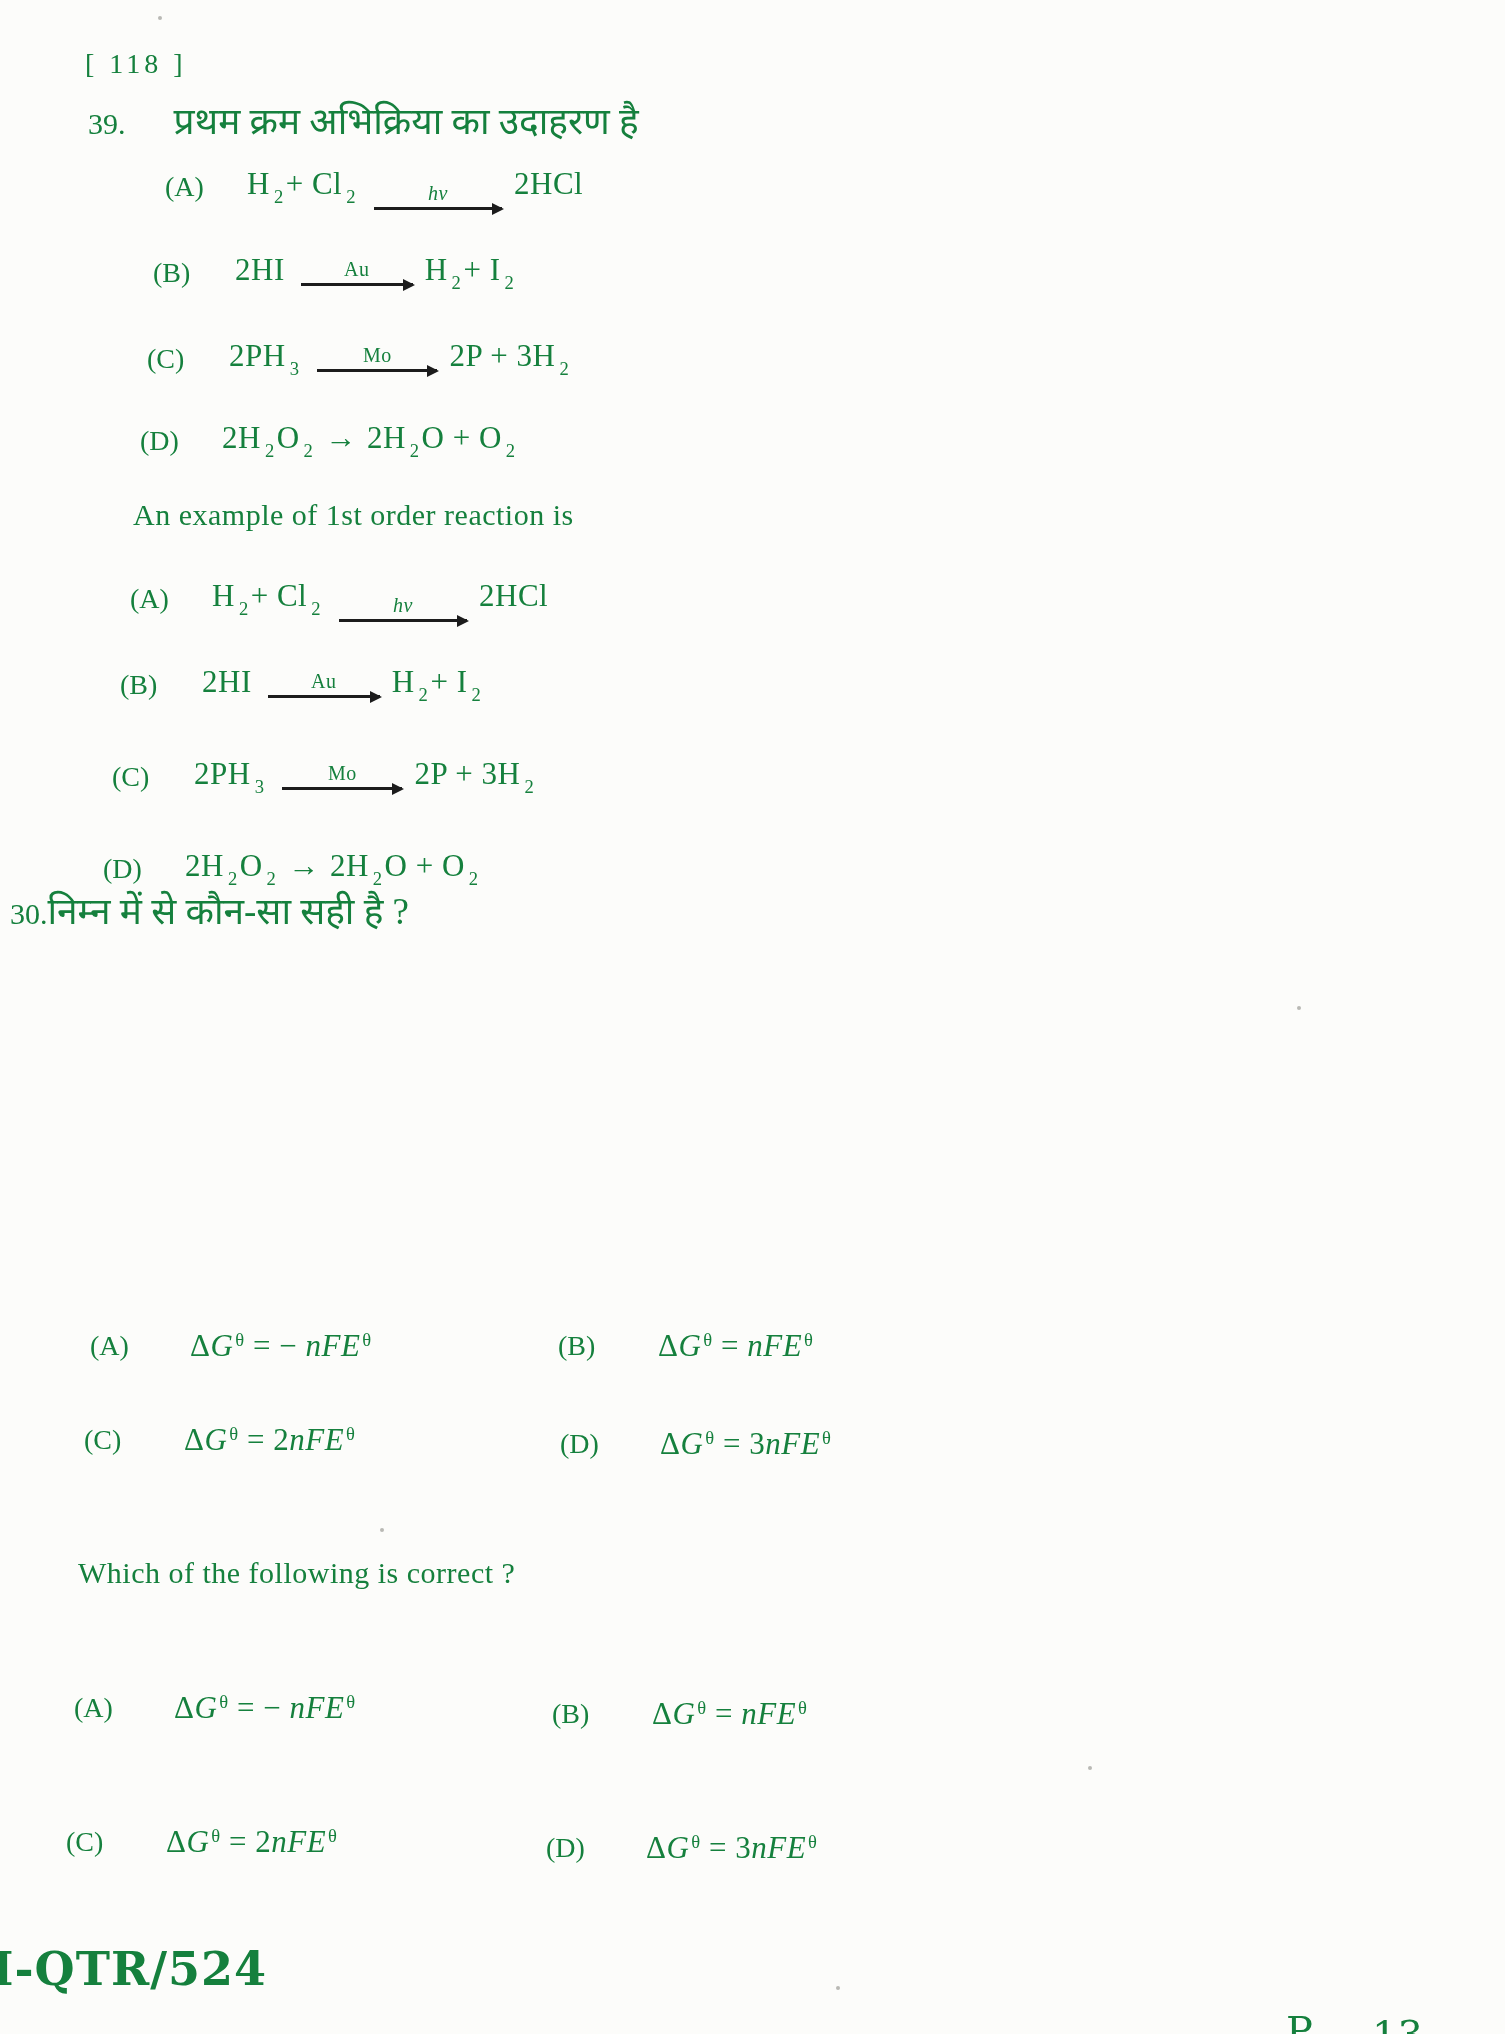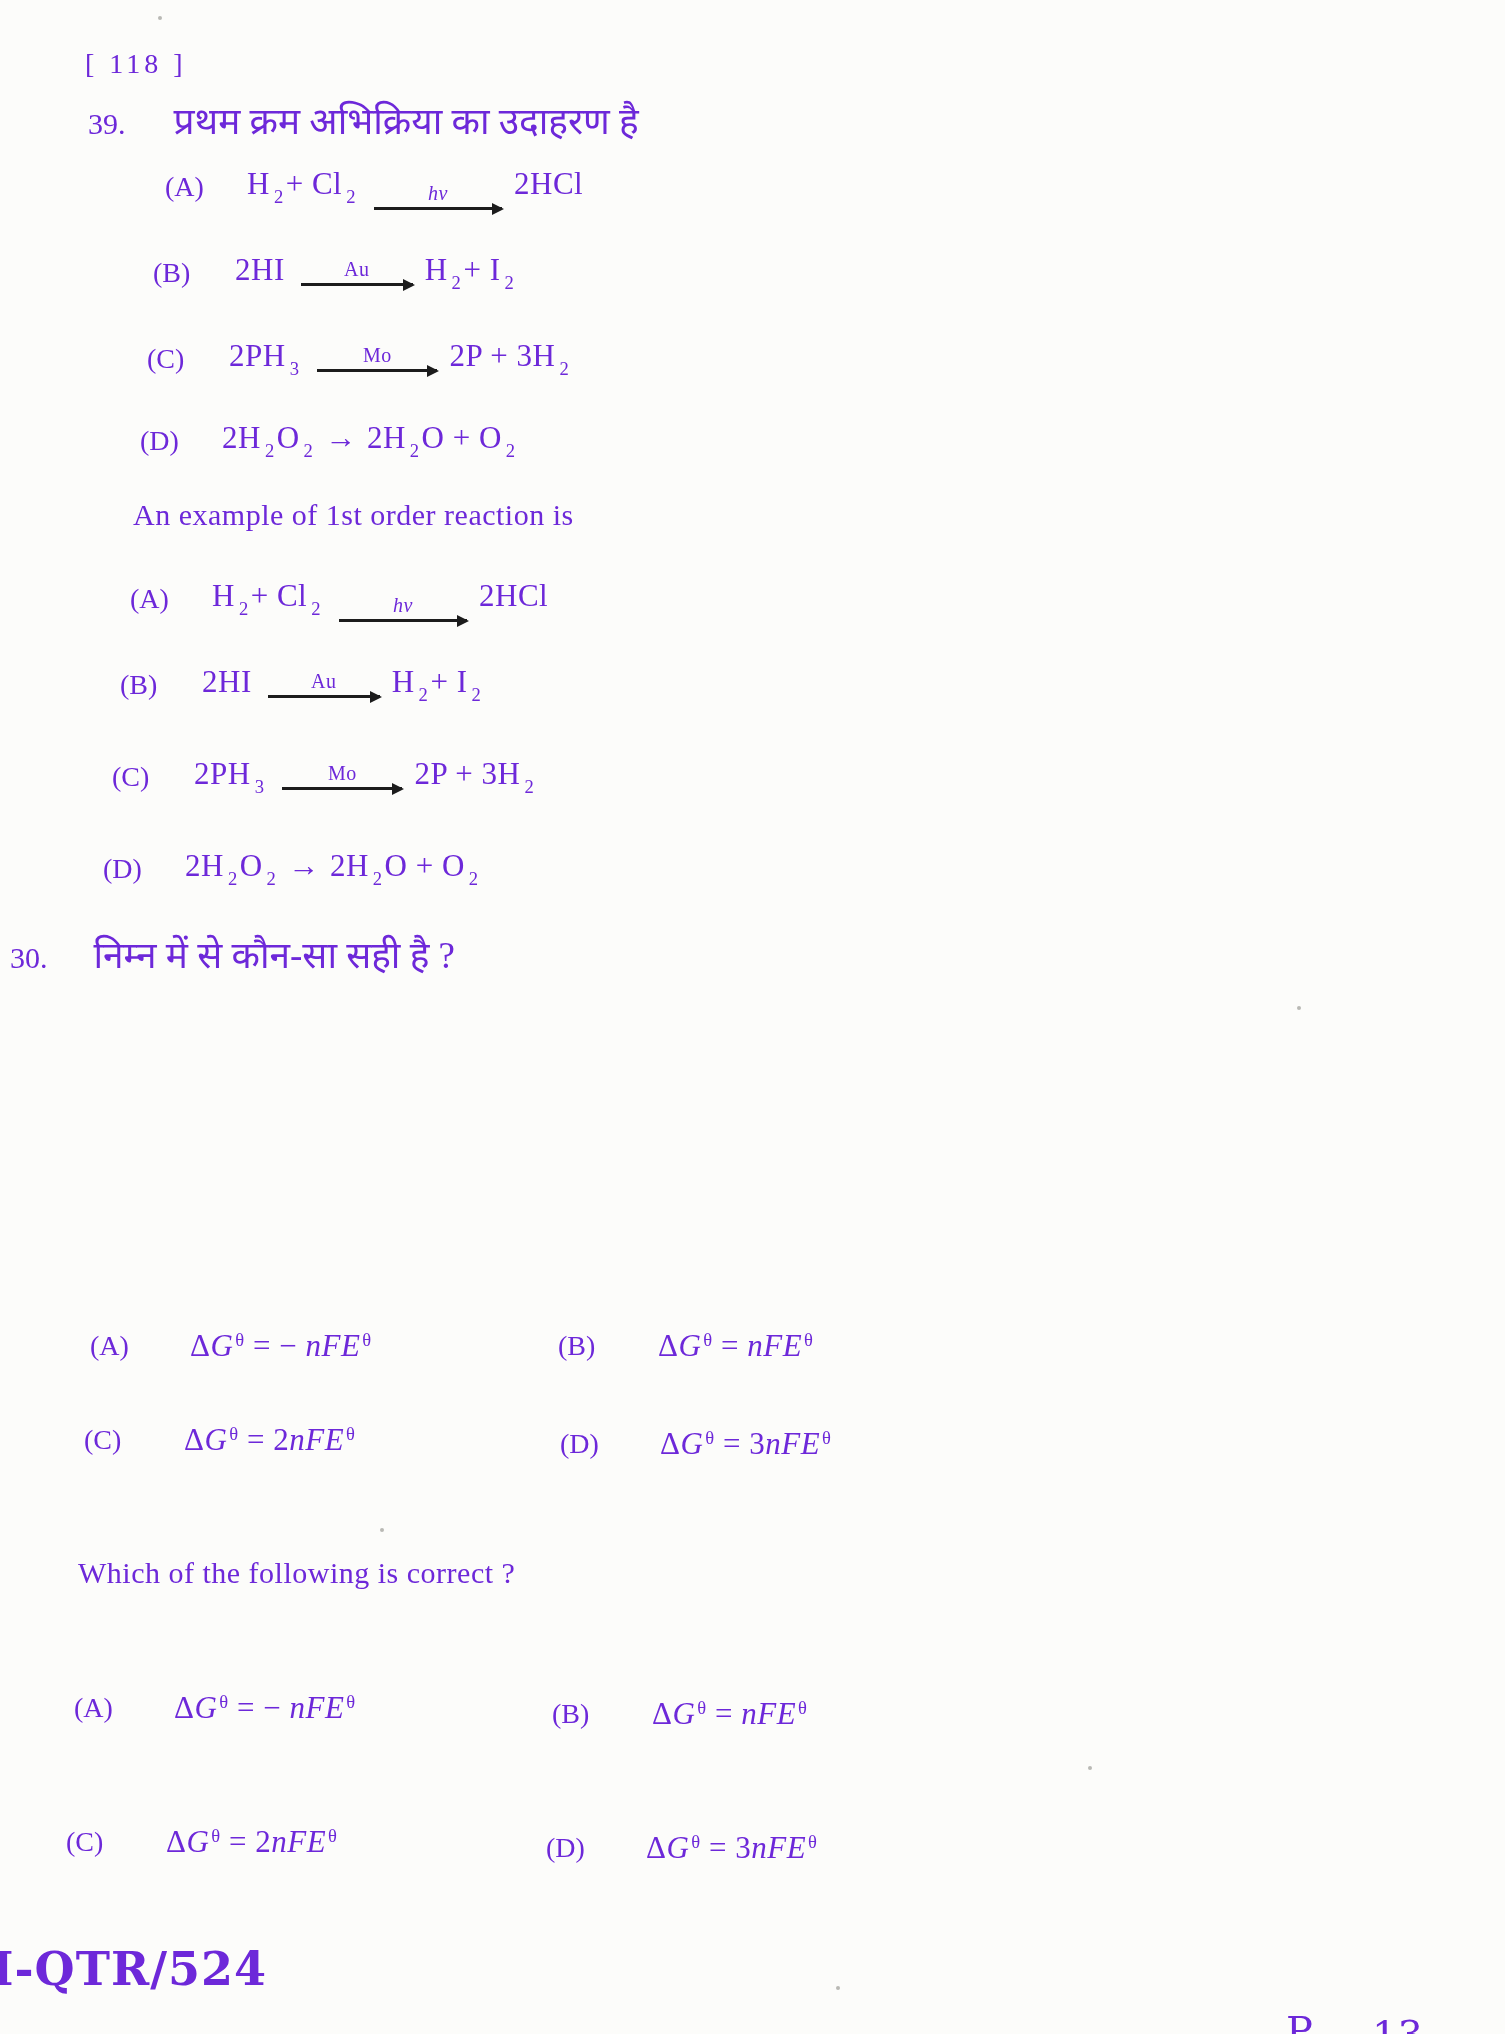--- a/index.html
+++ b/index.html
@@ -9,7 +9,7 @@
     background:#fcfcfa;
     overflow:hidden;
     font-family:"Liberation Serif",serif;
-    color:#6d28d9;
+    color:#15803d;
     margin:0 auto;
   }
   .abs{position:absolute;}

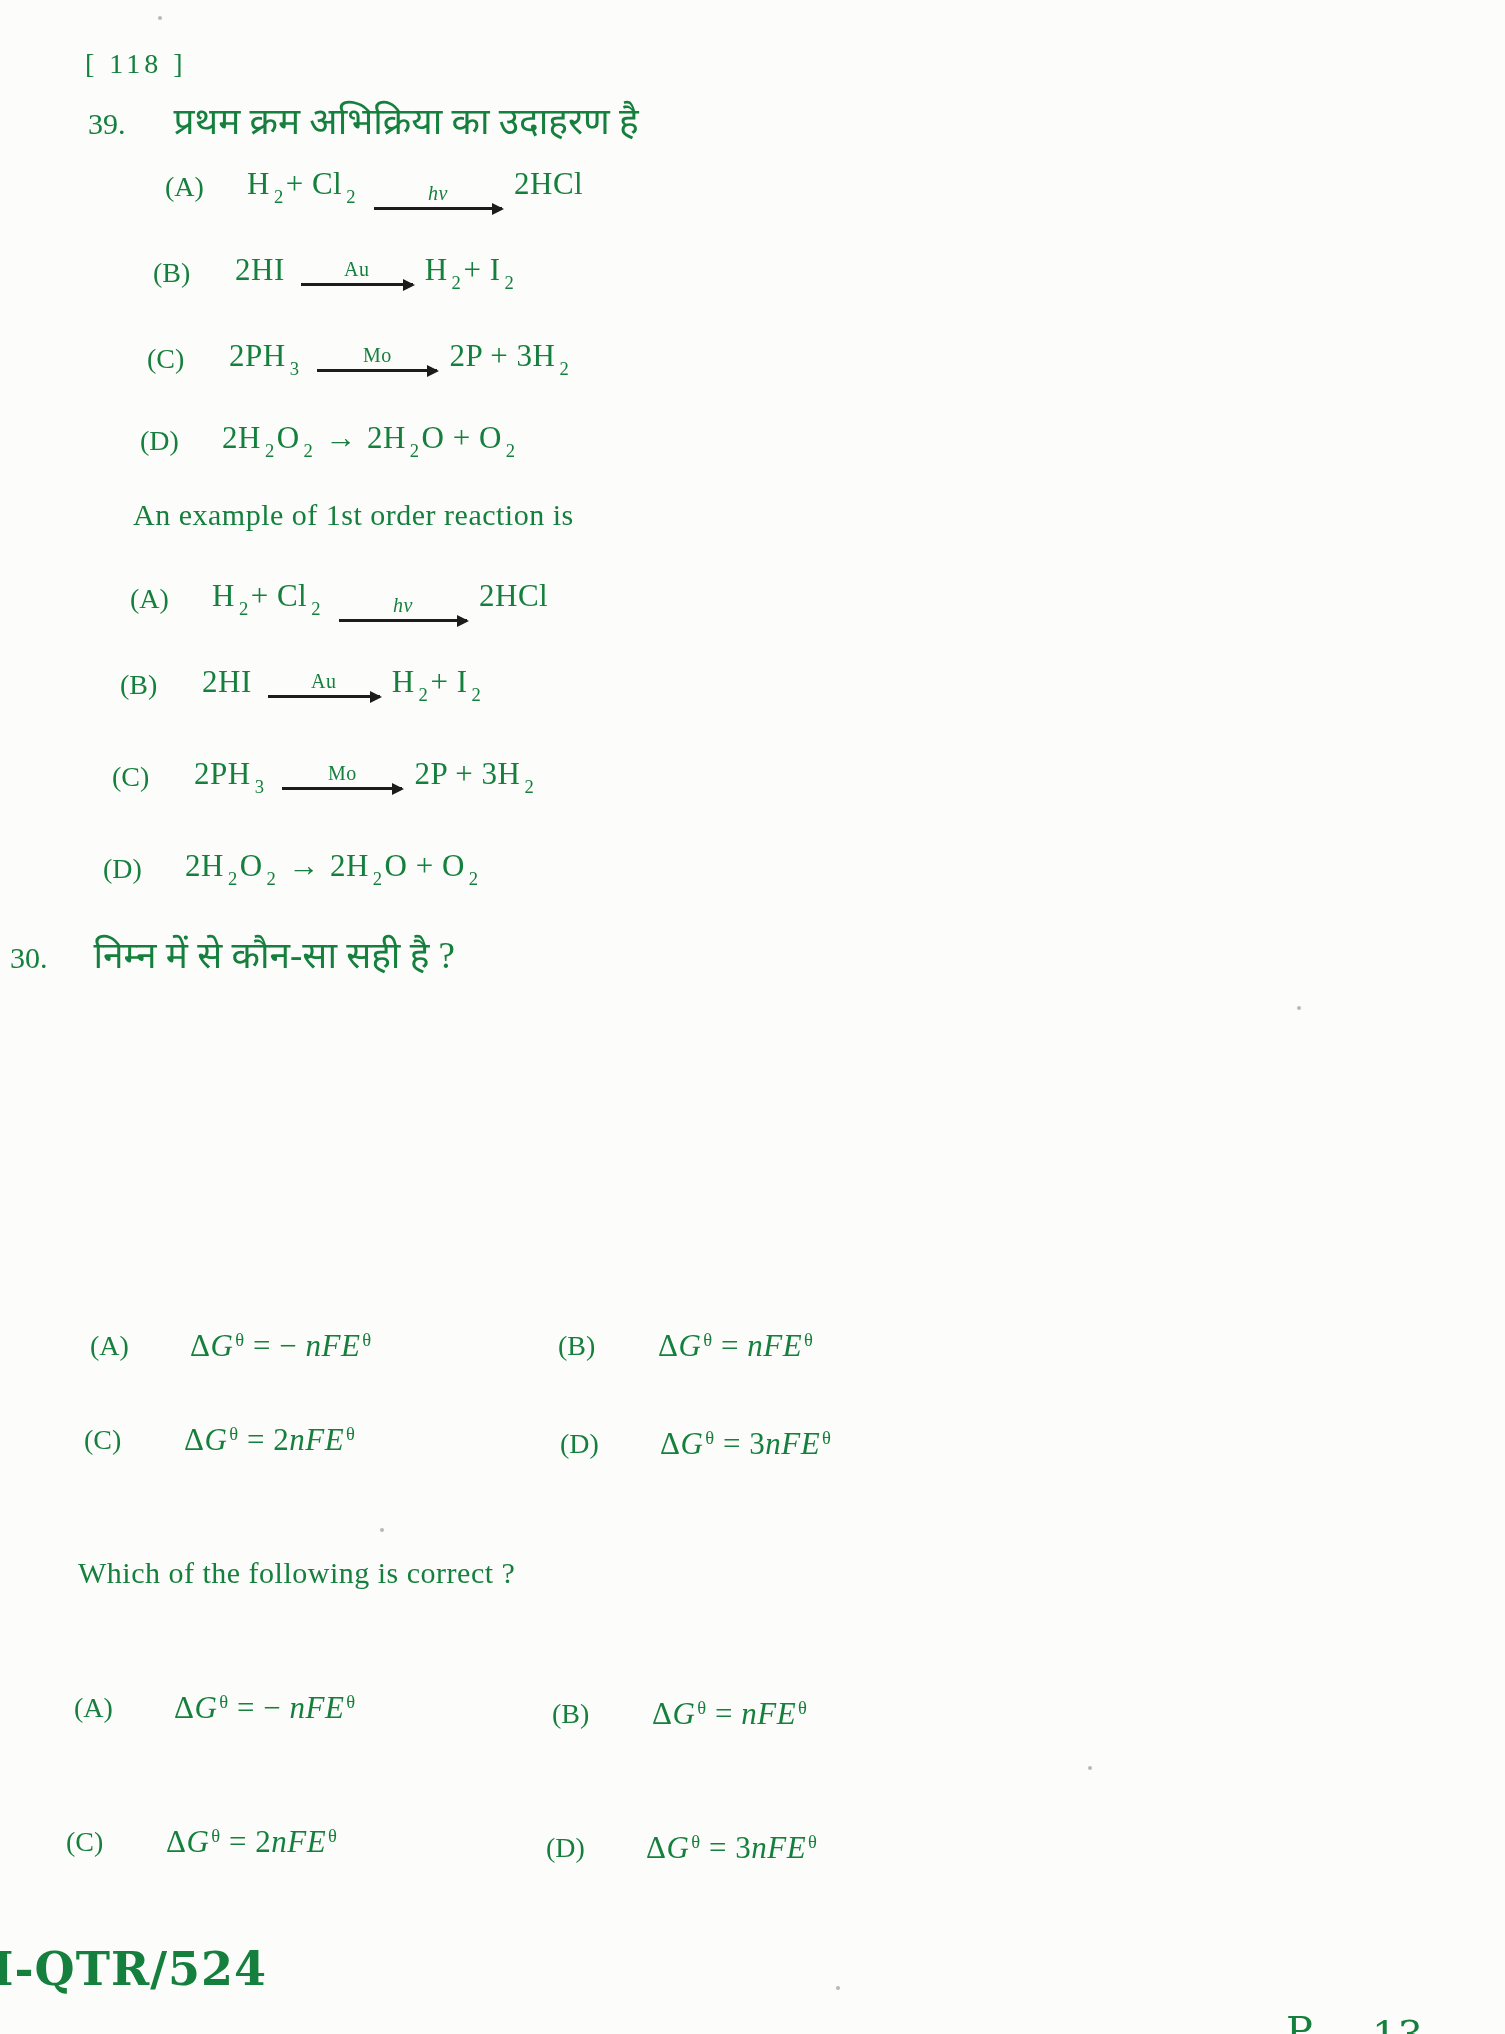--- a/index.html
+++ b/index.html
@@ -105,7 +105,7 @@
     <span class="eq"><span>2H</span><span class="sub">2</span><span>O</span><span class="sub">2</span><span class="parrow">→</span><span>2H</span><span class="sub">2</span><span>O + O</span><span class="sub">2</span></span>
   </div>
 
-  <div class="abs qrow" style="left:10px;top:928px;gap:46px">
+  <div class="abs qrow" style="left:10px;top:884px;">
     <span class="qnum">30.</span>
     <span class="hindi">निम्न में से कौन-सा सही है ?</span>
   </div>

